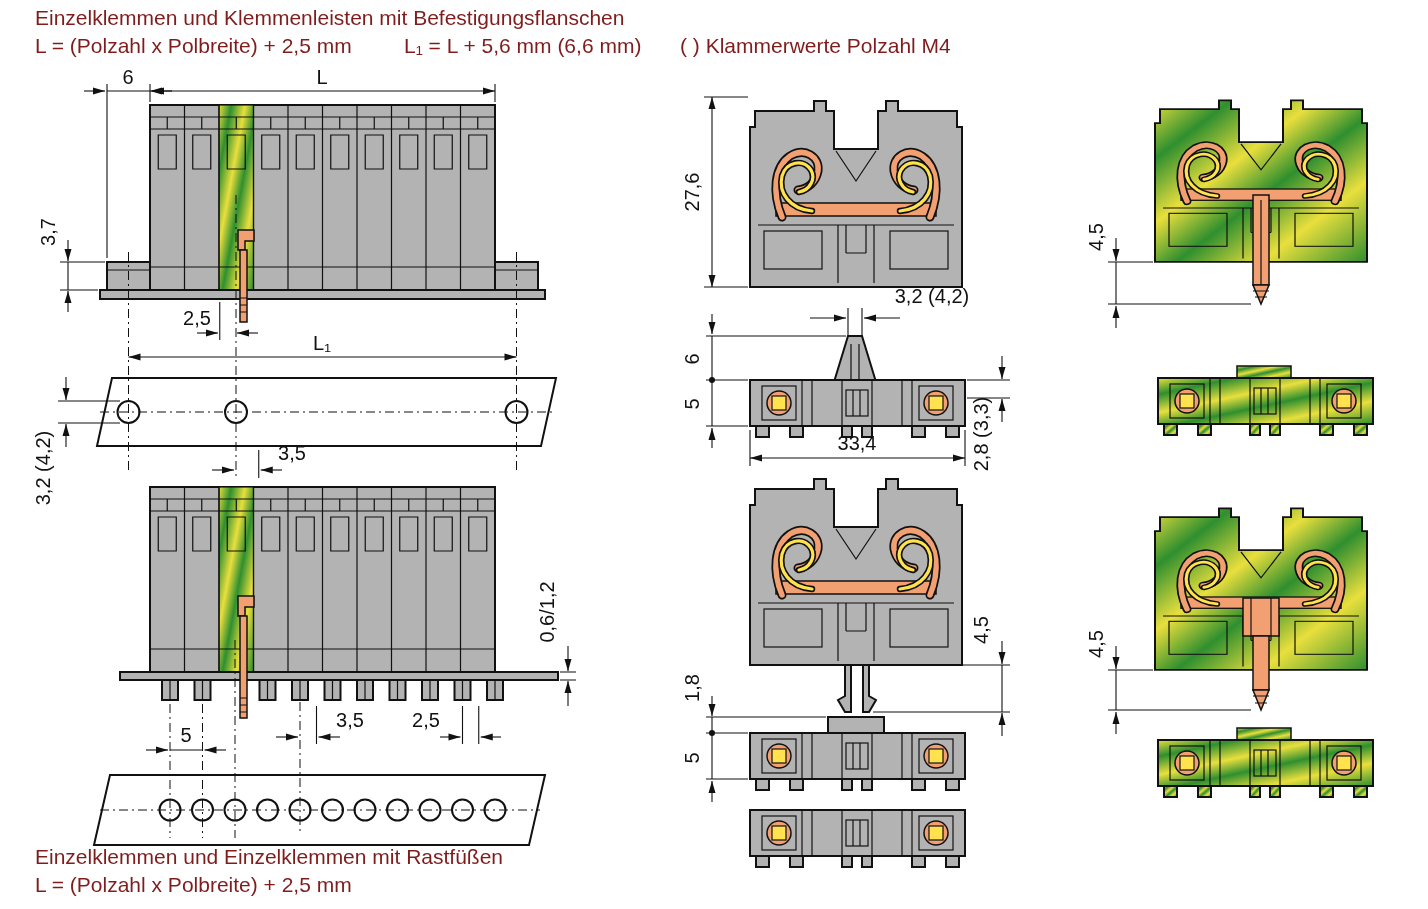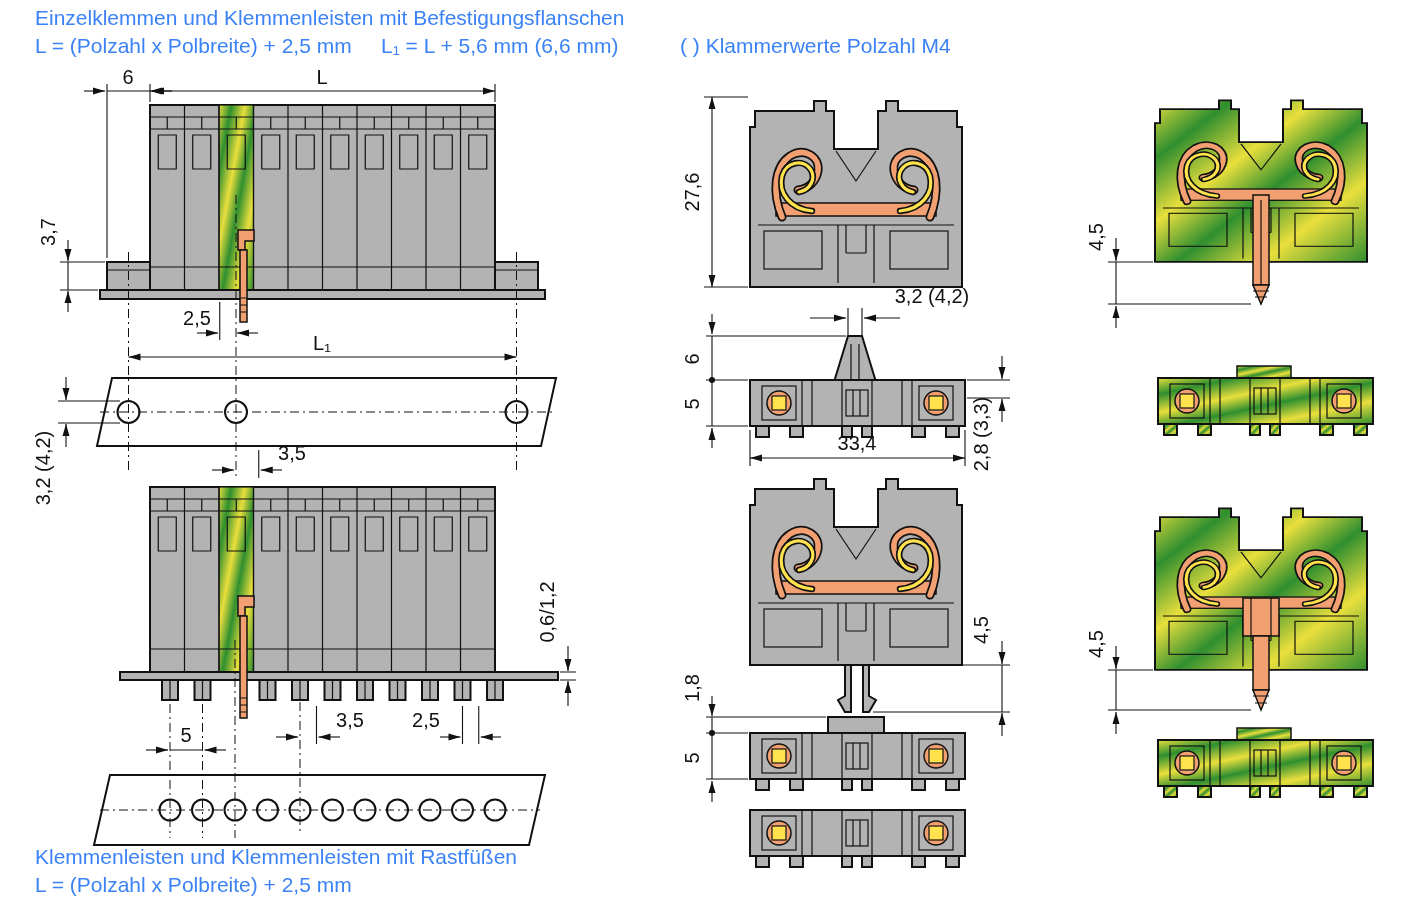--- a/index.html
+++ b/index.html
@@ -4,7 +4,7 @@
 <style>
   html,body{margin:0;padding:0;background:#fff;}
   .canvas{position:relative;width:1428px;height:909px;background:#fff;overflow:hidden;
-          font-family:"Liberation Sans",sans-serif;color:#3b82f6;}
+          font-family:"Liberation Sans",sans-serif;color:#7f1d1d;}
   .txt{position:absolute;font-size:21px;white-space:nowrap;}
   .art{position:absolute;left:0;top:0;}
   

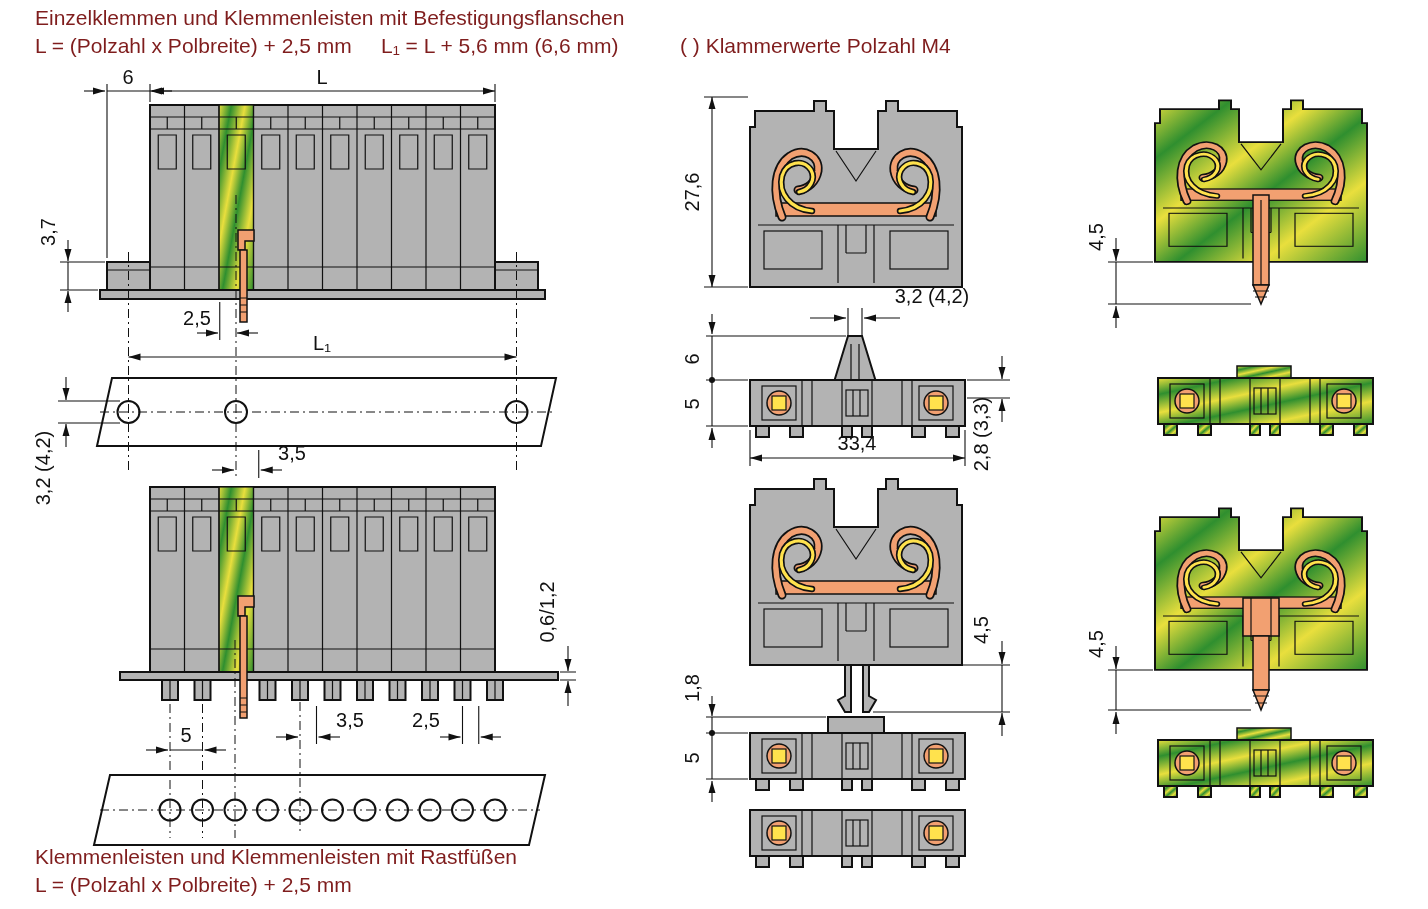--- a/index.html
+++ b/index.html
@@ -32,7 +32,7 @@
   <div class="txt" style="left:35px;top:6px;"></div>
   <div class="txt" style="left:35px;top:6px;">Einzelklemmen und Klemmenleisten mit Befestigungsflanschen</div>
   <div class="txt" style="left:35px;top:34px;">L = (Polzahl x Polbreite) + 2,5 mm</div>
-  <div class="txt" style="left:381px;top:34px;">L₁ = L + 5,6 mm (6,6 mm)</div>
+  <div class="txt" style="left:404px;top:34px;">L₁ = L + 5,6 mm (6,6 mm)</div>
   <div class="txt" style="left:680px;top:34px;">( ) Klammerwerte Polzahl M4</div>
 
   <svg class="art" width="1428" height="909" viewBox="0 0 1428 909">

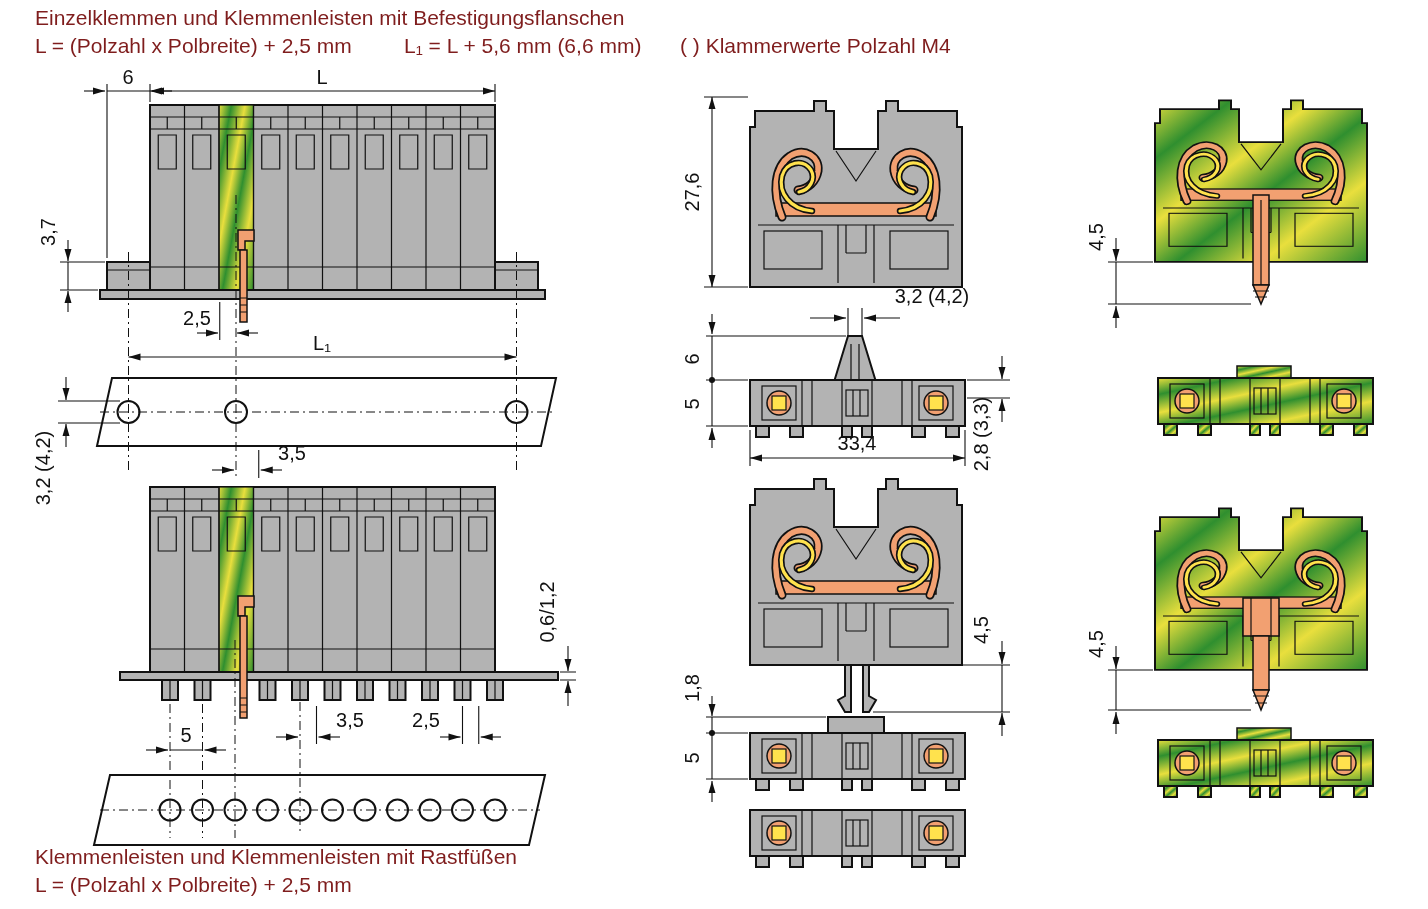--- a/index.html
+++ b/index.html
@@ -297,7 +297,7 @@
     </g>
   </svg>
 
-  <div class="txt" style="left:35px;top:845px;">Klemmenleisten und Klemmenleisten mit Rastfüßen</div>
+  <div class="txt" style="left:35px;top:845px;">Einzelklemmen und Einzelklemmen mit Rastfüßen</div>
   <div class="txt" style="left:35px;top:873px;">L = (Polzahl x Polbreite) + 2,5 mm</div>
 </div>
 

